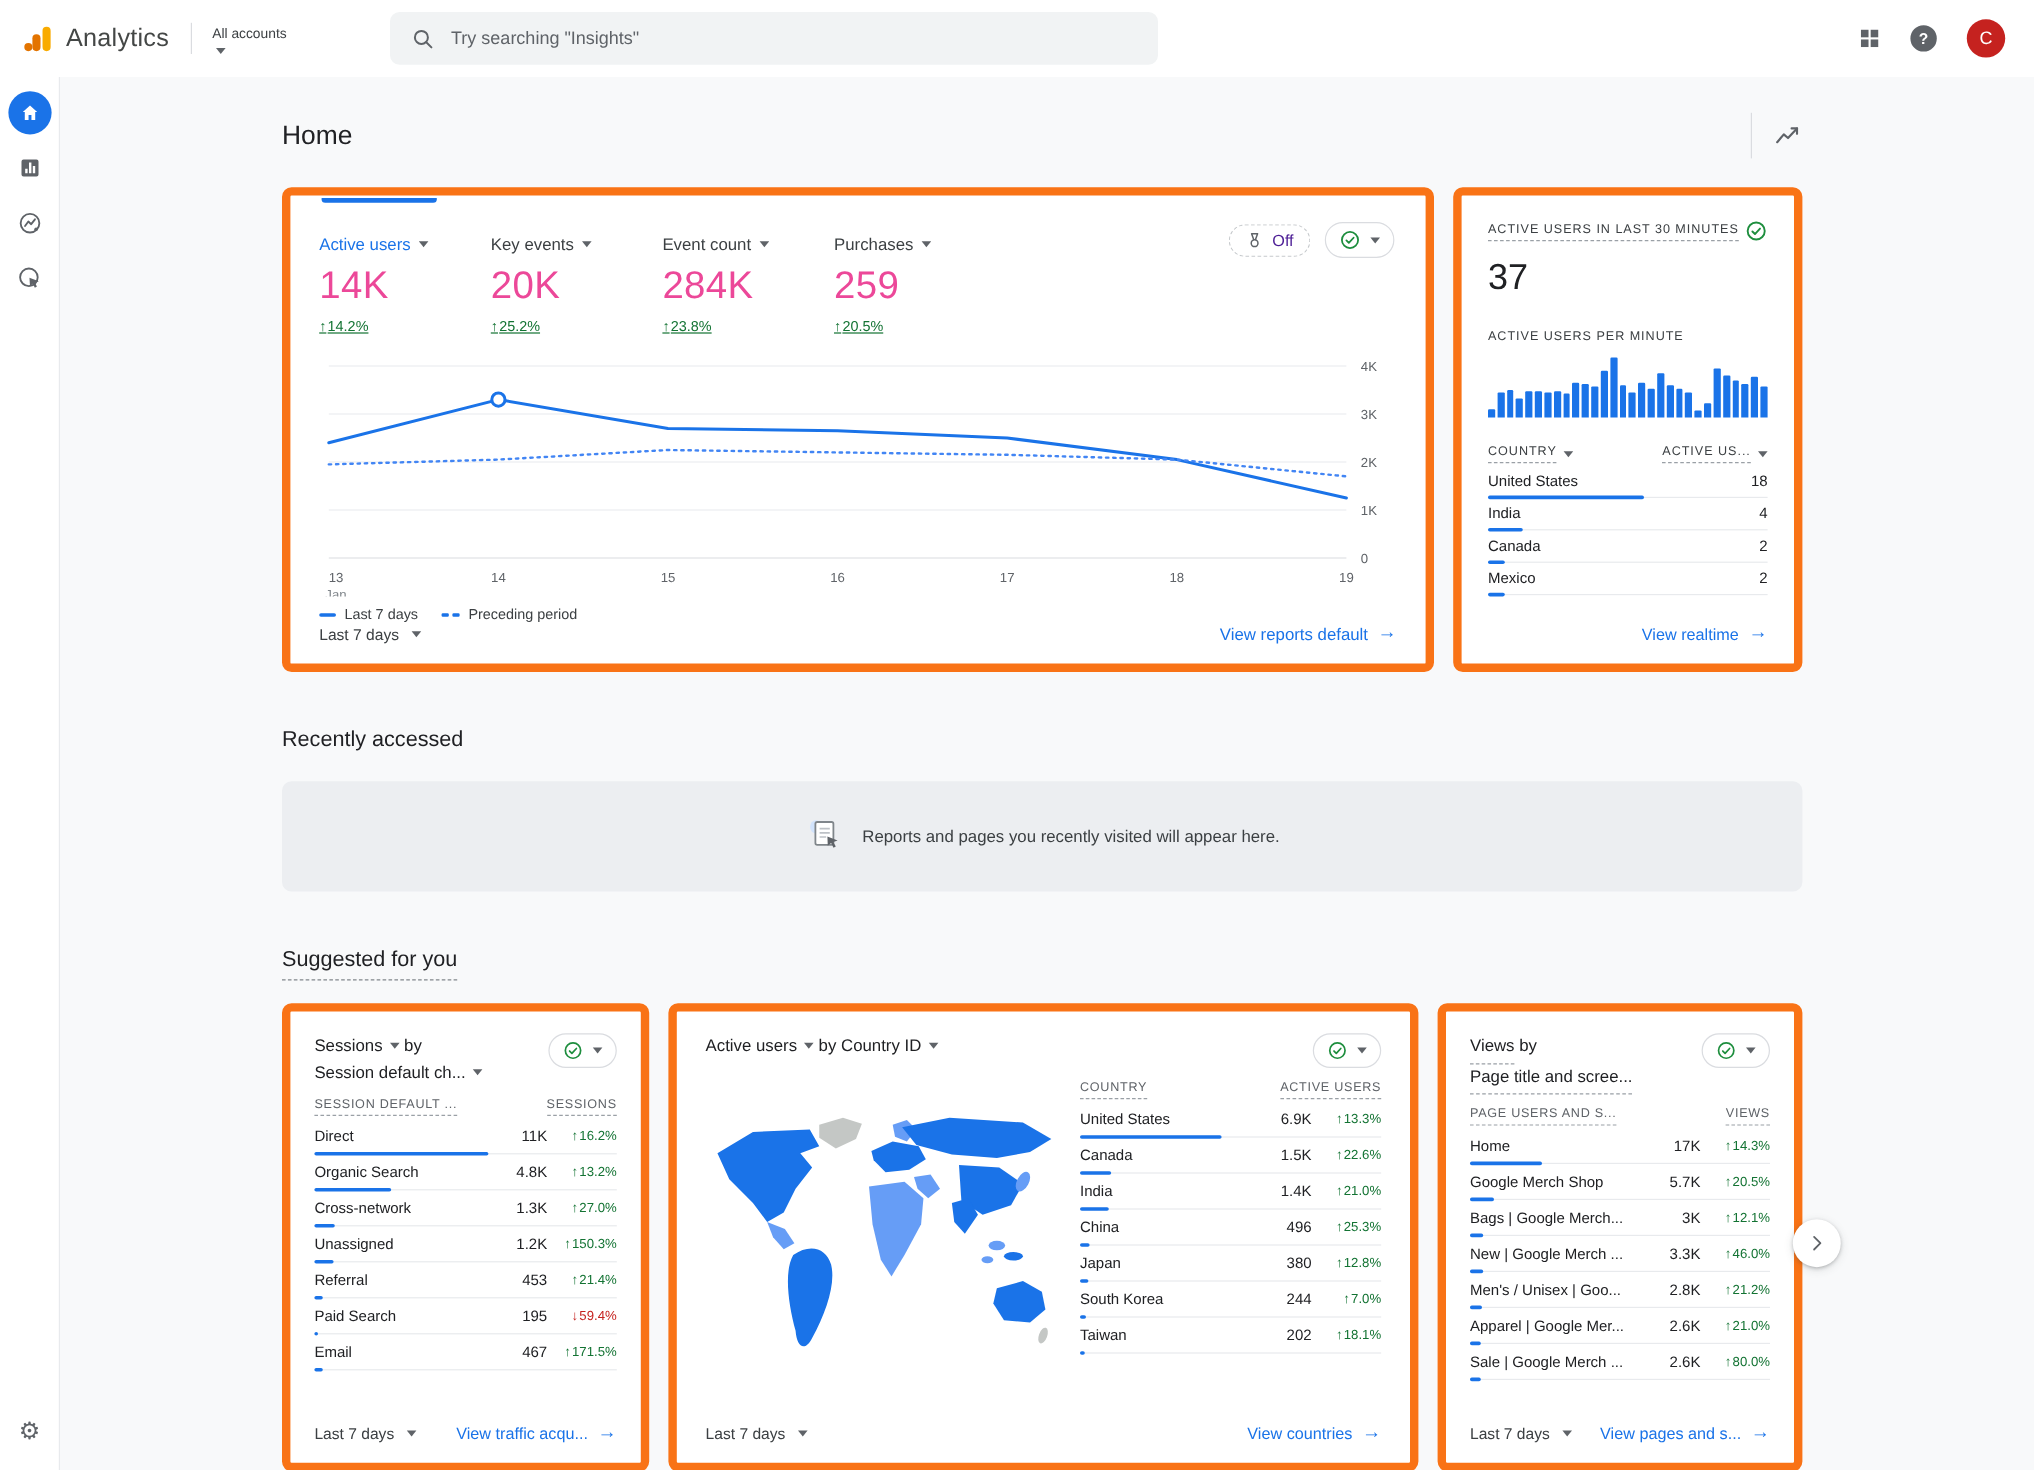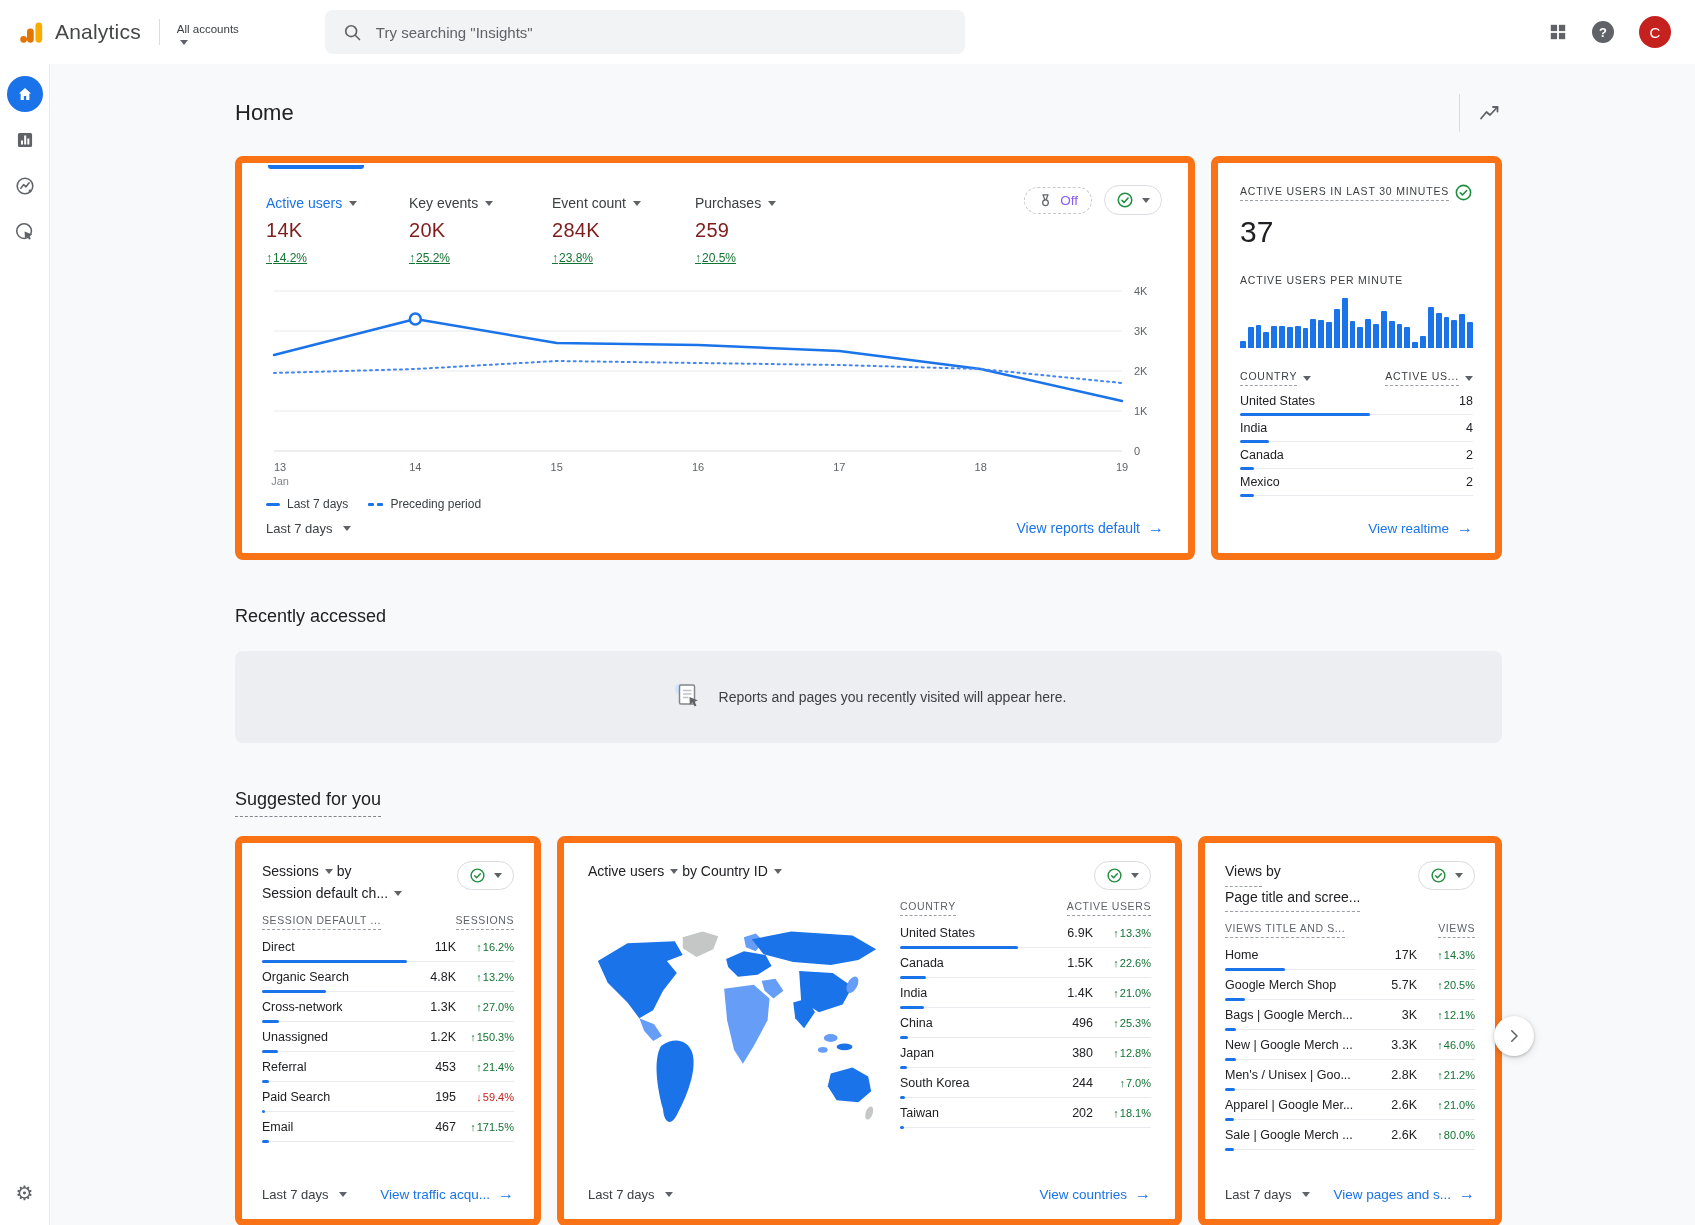--- a/index.html
+++ b/index.html
@@ -55,7 +55,7 @@
   .metric-value { font-size:20px; color:#7f1d1d; margin-top:8px; letter-spacing:.3px; }
   .metric-delta { font-size:12px; margin-top:9px;text-decoration:underline; }
   .ov-controls { position:absolute; top:22px; right:26px; display:flex; align-items:center; gap:12px; }
-  .off-pill { display:inline-flex; align-items:flex-end; gap:7px; border:1.5px dashed #c6c9cc; border-radius:17px; padding:5px 13px; color:#8b5cf6; font-size:13.5px; cursor:pointer; }
+  .off-pill { display:inline-flex; align-items:flex-end; gap:7px; border:1.5px dashed #c6c9cc; border-radius:17px; padding:5px 13px; color:#4c1d95; font-size:13.5px; cursor:pointer; }
   .check-ctl { display:inline-flex; align-items:center; gap:8px; border:1px solid #dadce0; border-radius:17px; padding:5px 11px; background:#fff; cursor:pointer; }
   #main-chart { margin-top:16px; }
   .ylab, .xlab { font-size:11px; fill:#5f6368; }

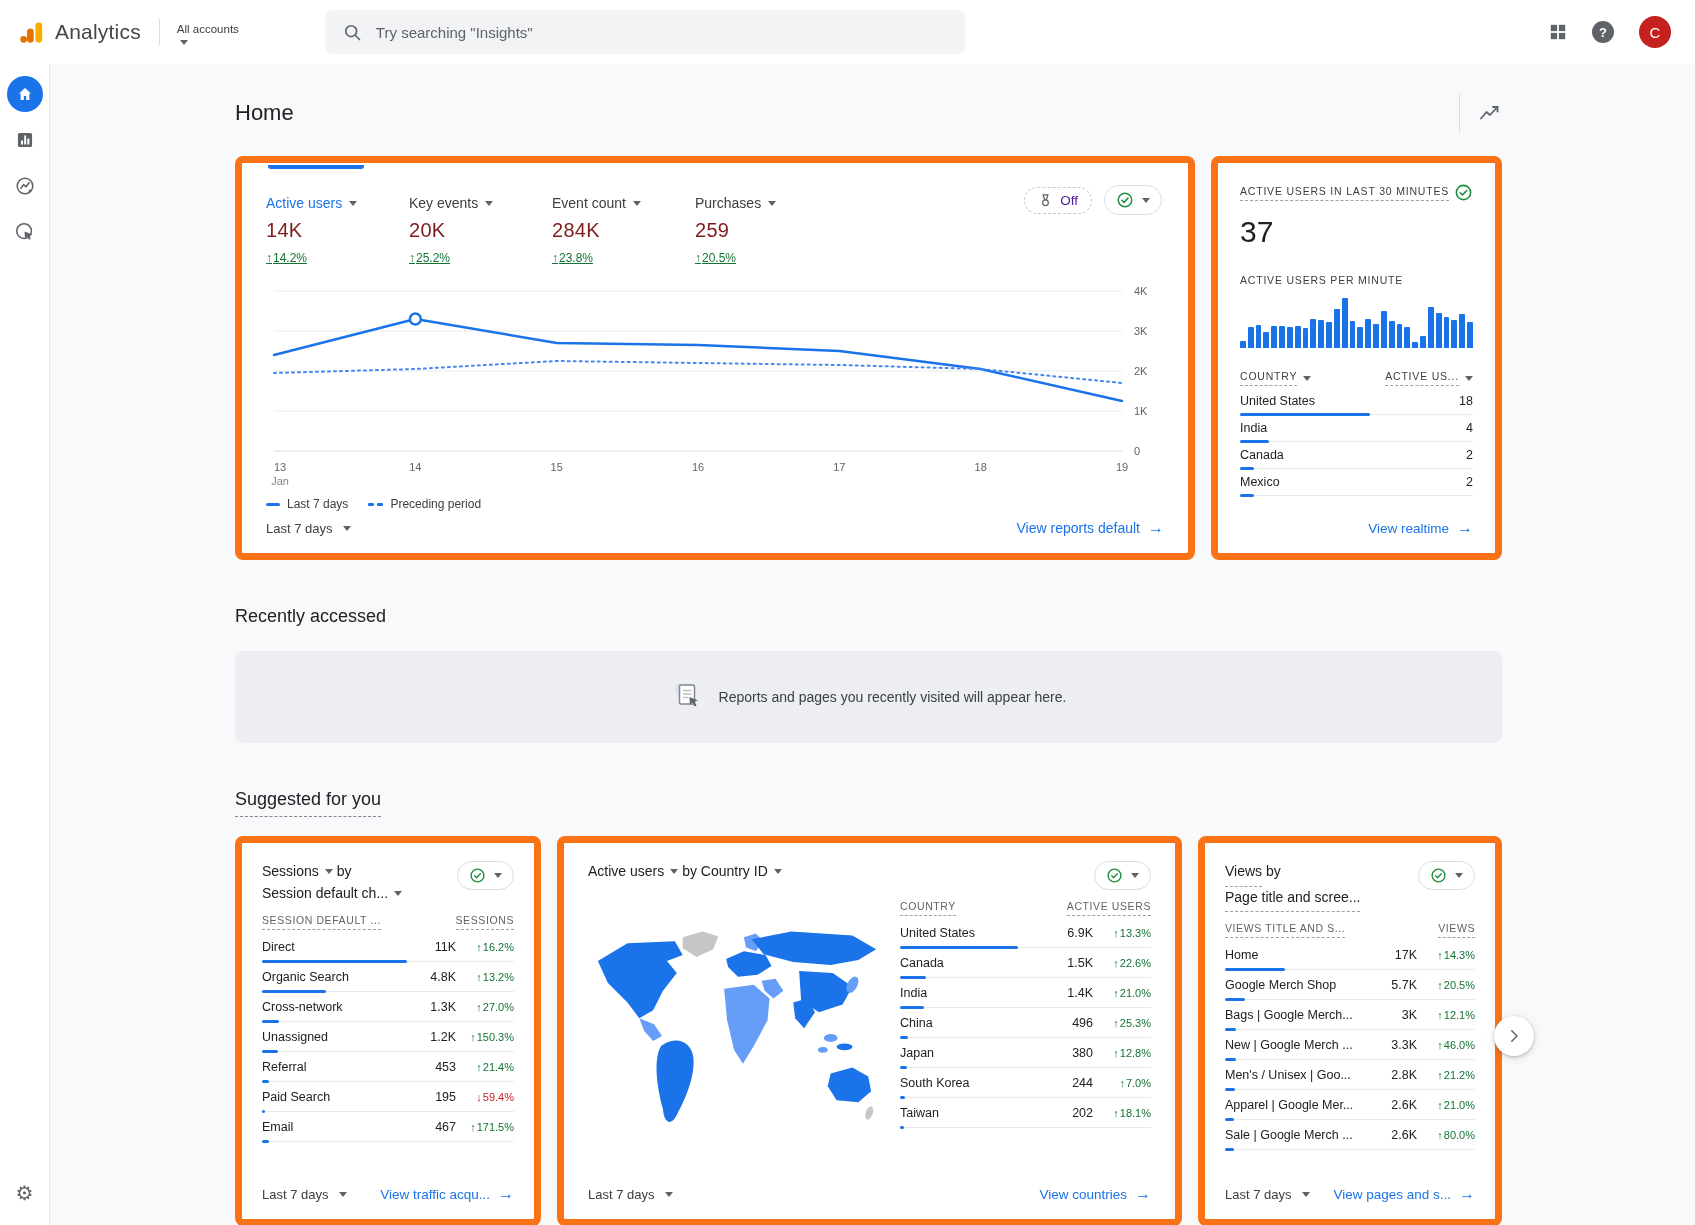--- a/index.html
+++ b/index.html
@@ -52,7 +52,7 @@
   .metric { min-width:143px; cursor:pointer; }
   .metric-label { font-size:14px; color:#3c4043; display:flex; align-items:center; gap:7px; }
   .metric.selected .metric-label { color:var(--blue); }
-  .metric-value { font-size:20px; color:#7f1d1d; margin-top:8px; letter-spacing:.3px; }
+  .metric-value { font-size:32px; color:#ec4899; margin-top:8px; letter-spacing:.3px; }
   .metric-delta { font-size:12px; margin-top:9px;text-decoration:underline; }
   .ov-controls { position:absolute; top:22px; right:26px; display:flex; align-items:center; gap:12px; }
   .off-pill { display:inline-flex; align-items:flex-end; gap:7px; border:1.5px dashed #c6c9cc; border-radius:17px; padding:5px 13px; color:#4c1d95; font-size:13.5px; cursor:pointer; }

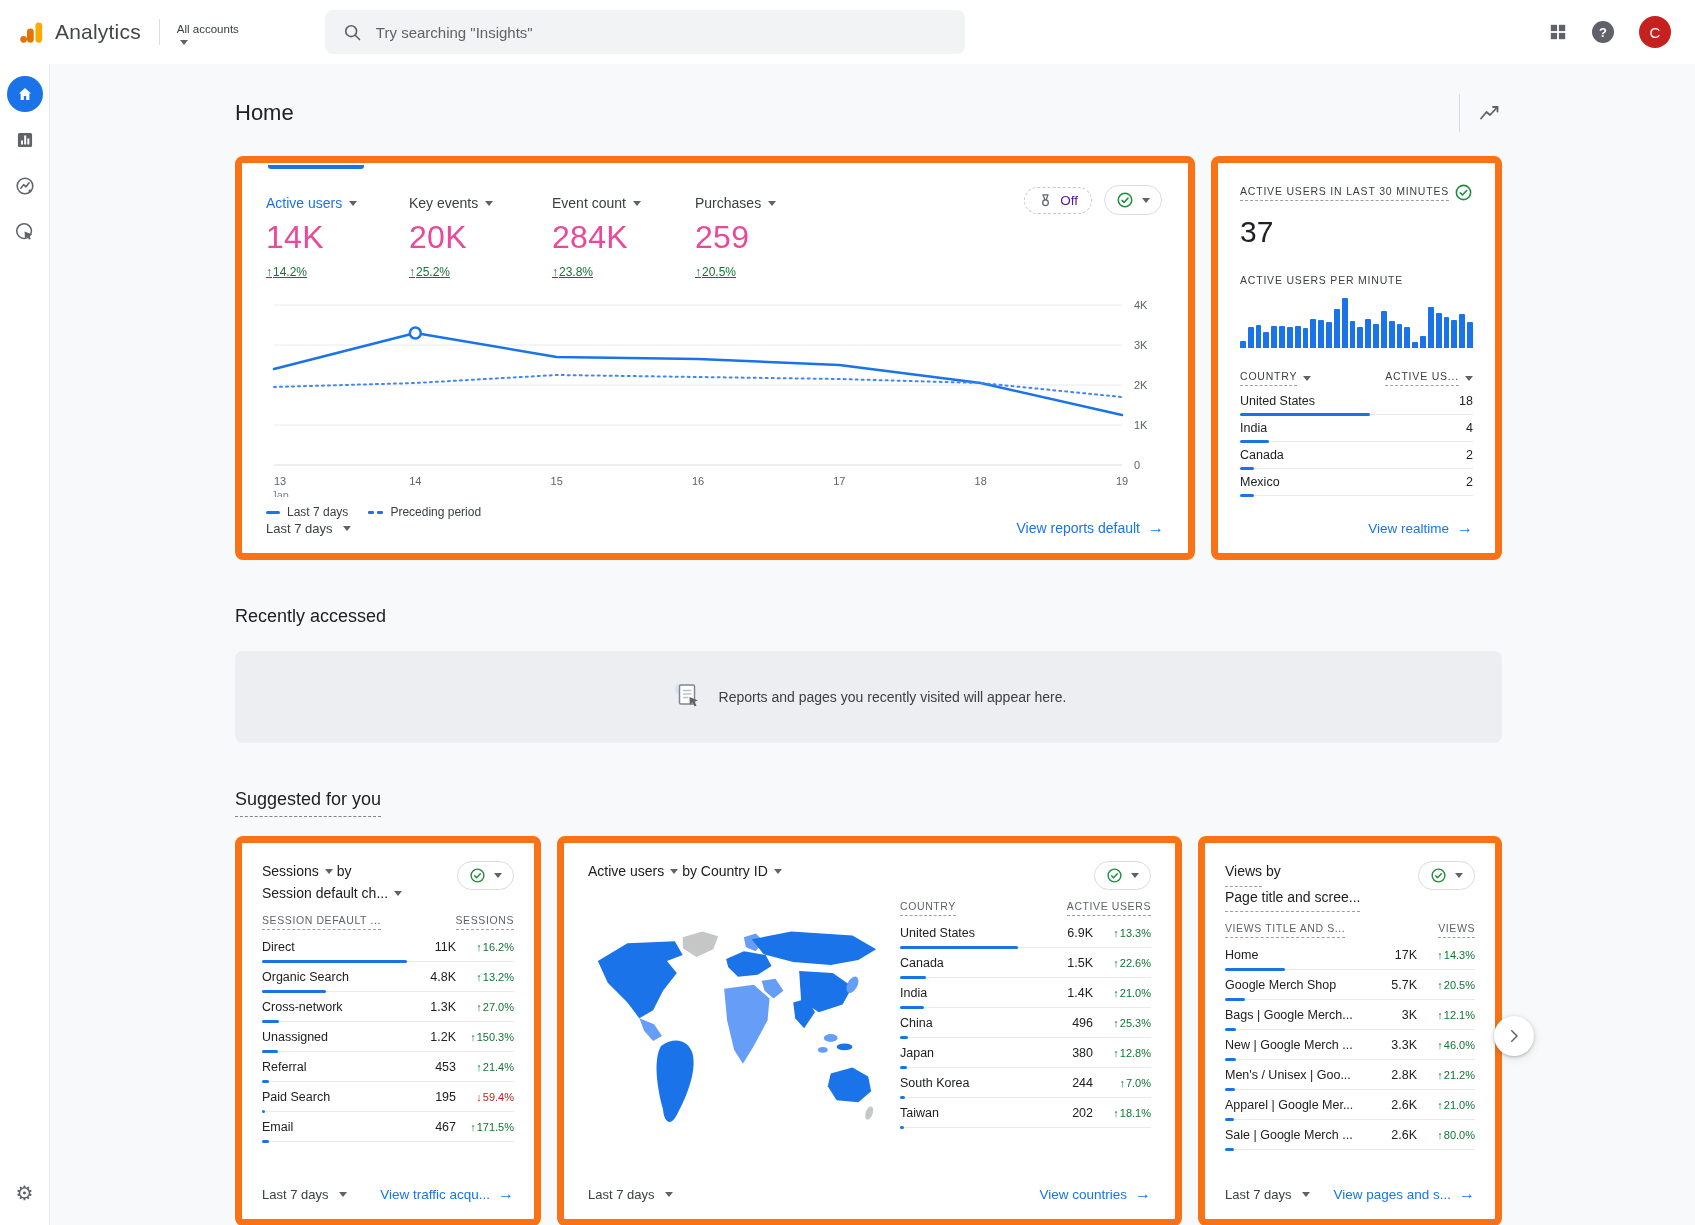--- a/index.html
+++ b/index.html
@@ -628,7 +628,7 @@
           </span>
         </div>
         <div class="s-cols">
-          <span class="dashed-u">VIEWS TITLE AND S...</span>
+          <span class="dashed-u">PAGE USERS AND S...</span>
           <span class="dashed-u">VIEWS</span>
         </div>
         <div class="ttable">

